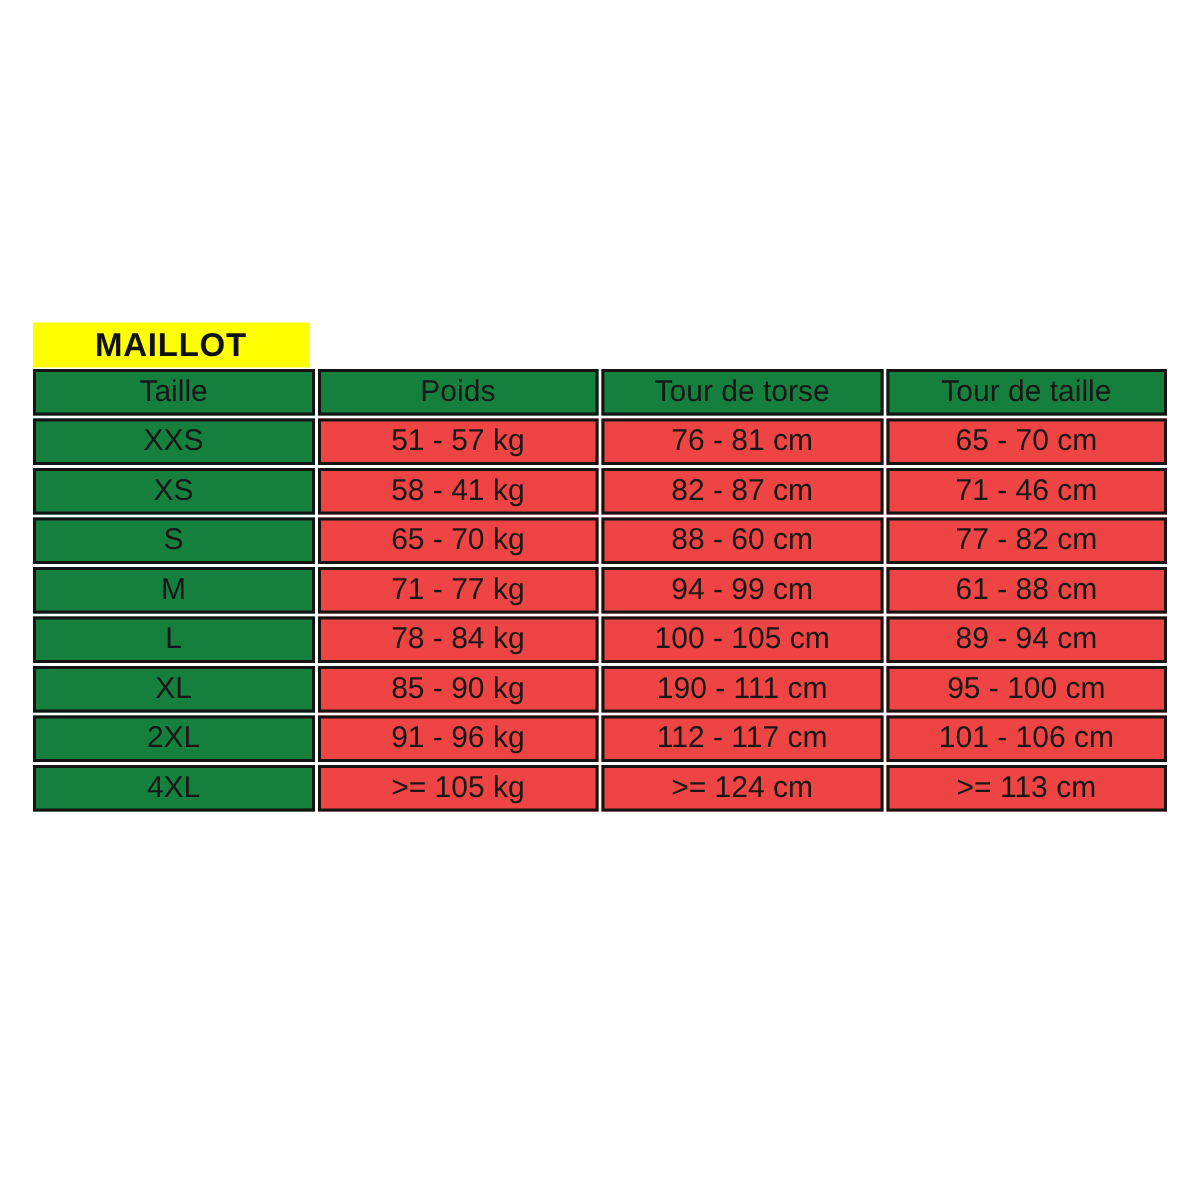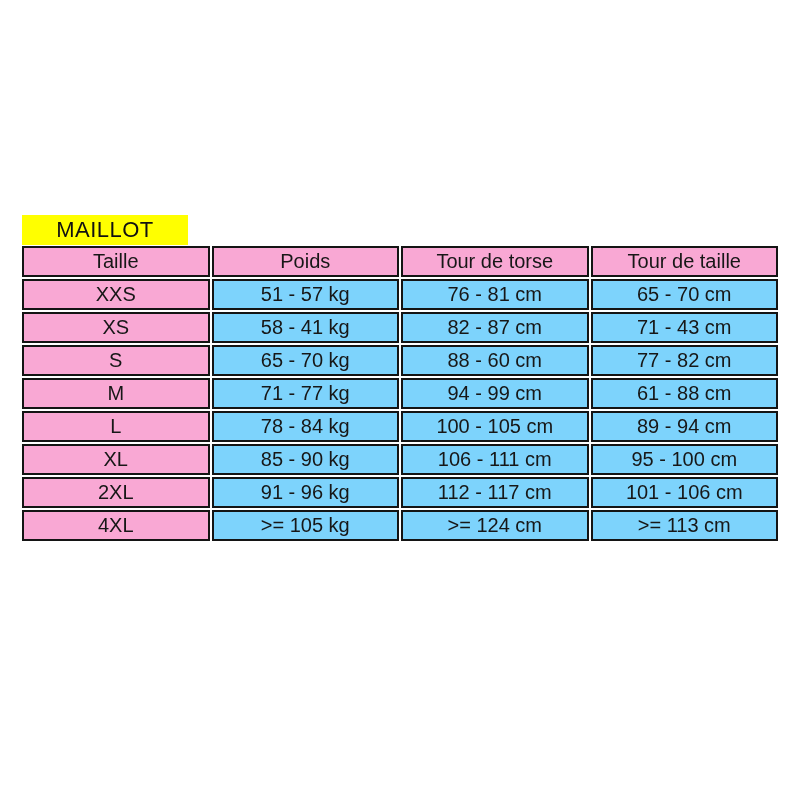--- a/index.html
+++ b/index.html
@@ -23,13 +23,13 @@
     width: 756px;
   }
   .chart-label {
-    width: 166px;
+    width: 184px;
     height: 30px;
     display: flex;
     align-items: center;
     justify-content: center;
     font-size: 22px;
-    font-weight: 400;
+    font-weight: 700;
     letter-spacing: 0.5px;
     color: #111111;
     margin-bottom: 1px;

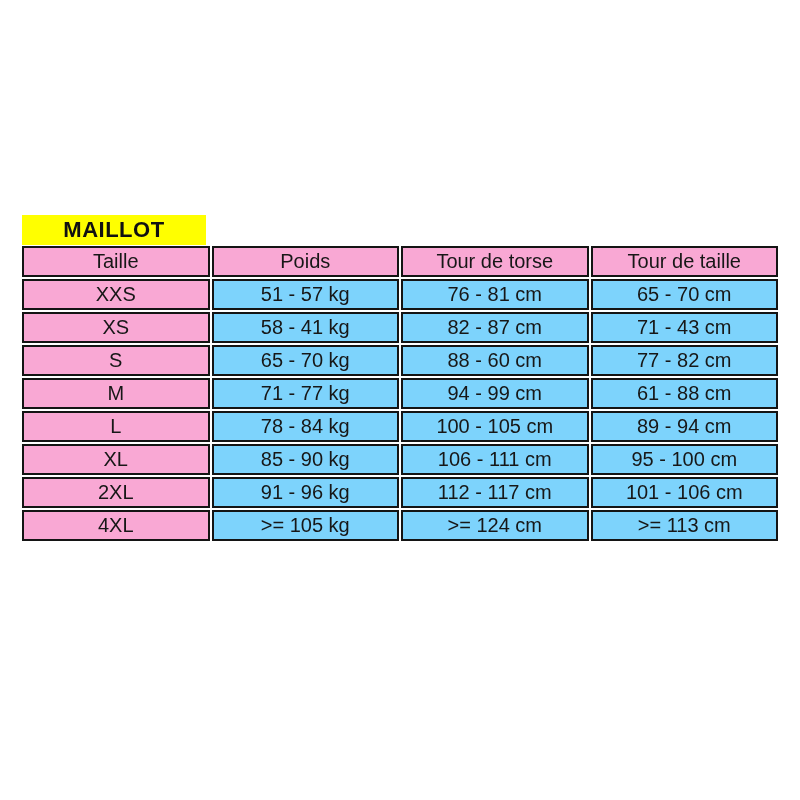--- a/index.html
+++ b/index.html
@@ -56,7 +56,7 @@
   }
   table.size-chart th,
   table.size-chart td.size-col {
-    background: #f9a8d4;
+    background: #15803d;
   }
 </style>
 </head>

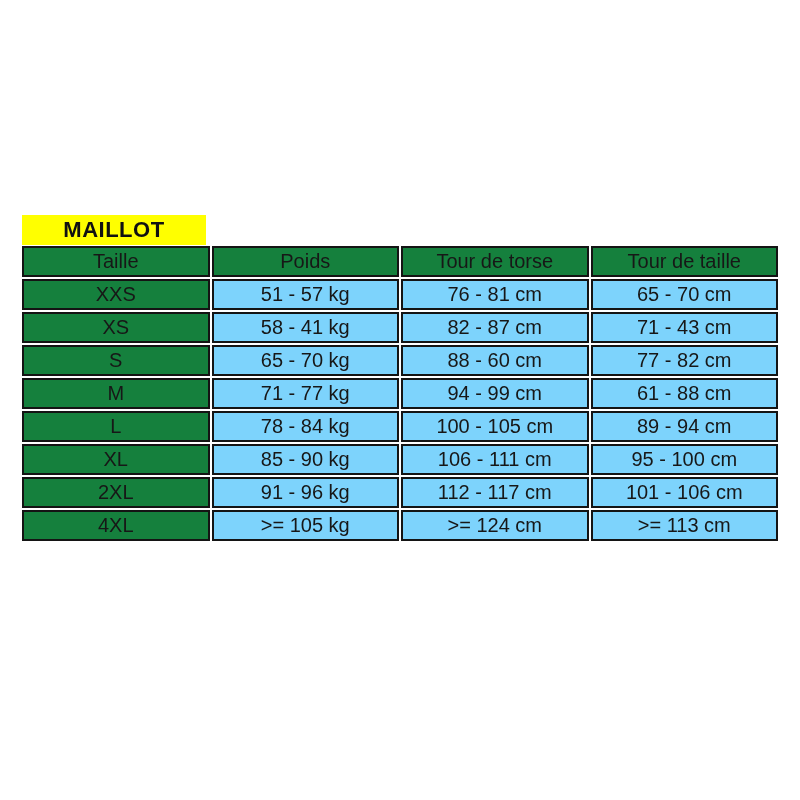--- a/index.html
+++ b/index.html
@@ -52,7 +52,7 @@
     font-weight: 400;
     white-space: nowrap;
     overflow: hidden;
-    background: #7dd3fc;
+    background: #ef4444;
   }
   table.size-chart th,
   table.size-chart td.size-col {

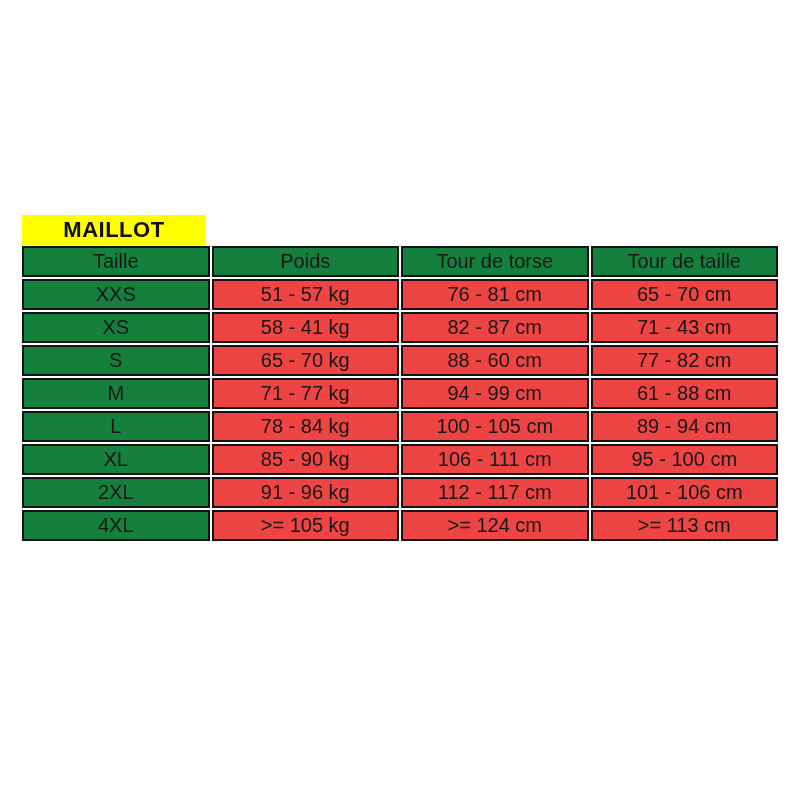--- a/index.html
+++ b/index.html
@@ -85,7 +85,7 @@
             <td class="size-col">XS</td>
             <td class="value-col">58 - 41 kg</td>
             <td class="value-col">82 - 87 cm</td>
-            <td class="value-col">71 - 43 cm</td>
+            <td class="value-col">71 - 46 cm</td>
           </tr>
           <tr>
             <td class="size-col">S</td>

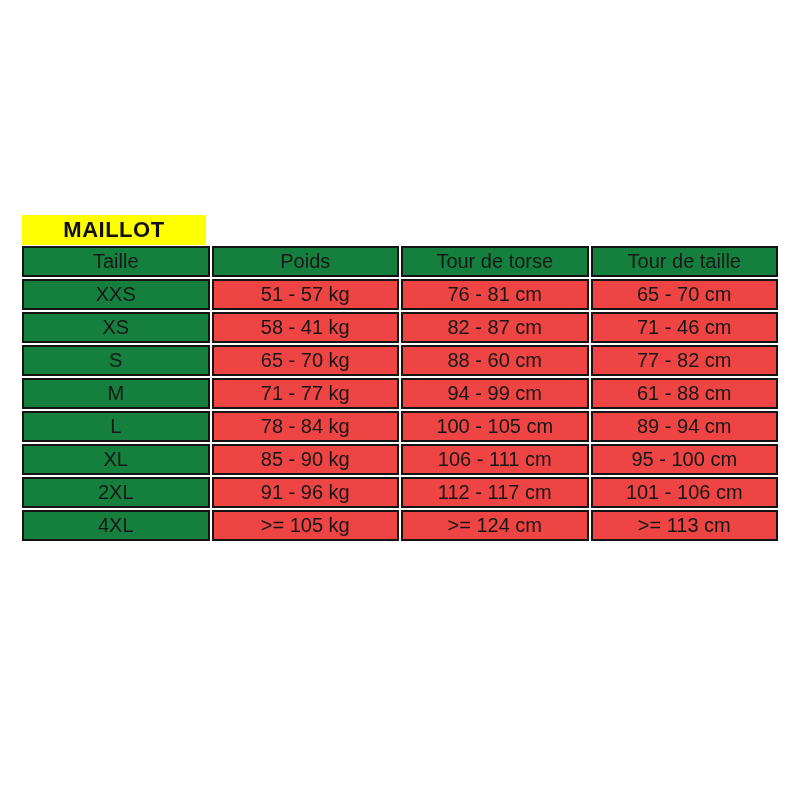--- a/index.html
+++ b/index.html
@@ -108,7 +108,7 @@
           <tr>
             <td class="size-col">XL</td>
             <td class="value-col">85 - 90 kg</td>
-            <td class="value-col">106 - 111 cm</td>
+            <td class="value-col">190 - 111 cm</td>
             <td class="value-col">95 - 100 cm</td>
           </tr>
           <tr>

